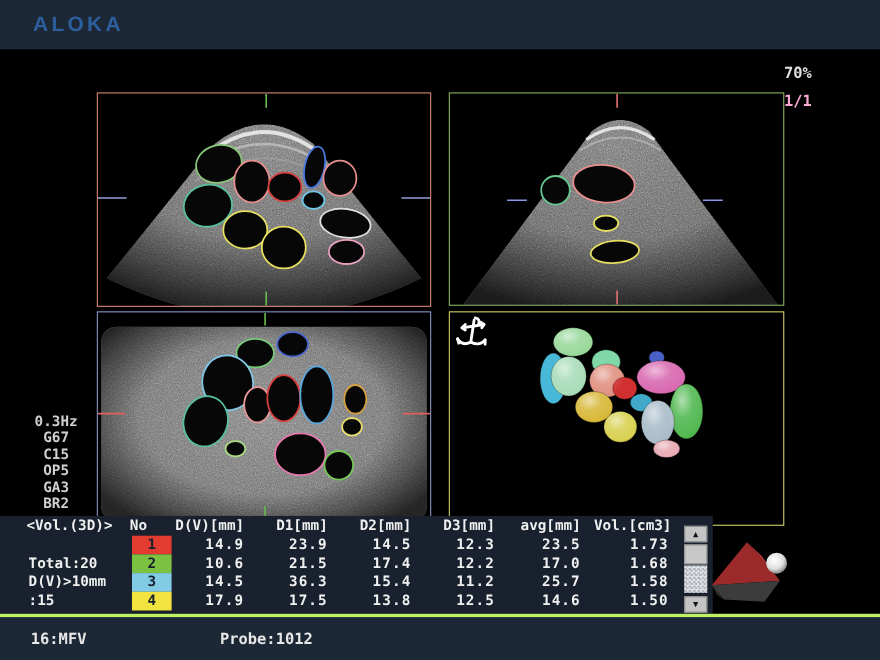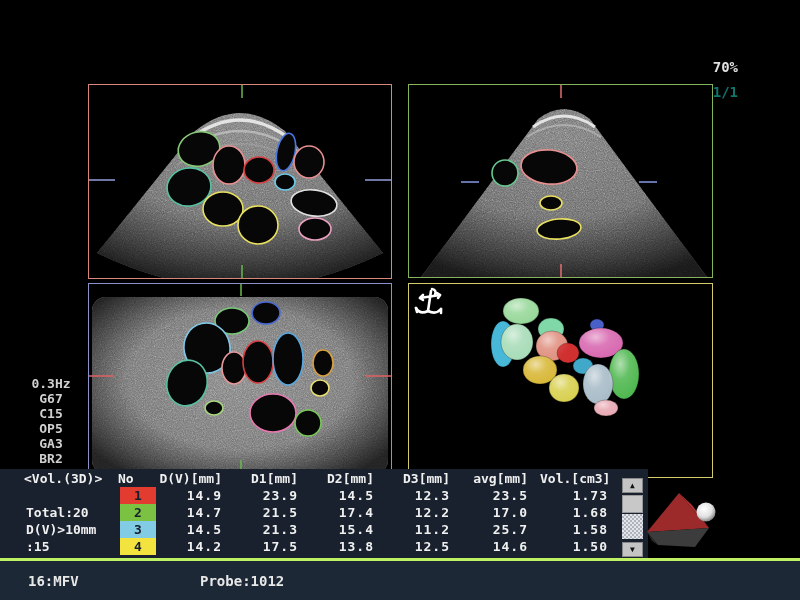--- a/index.html
+++ b/index.html
@@ -88,6 +88,9 @@
     </defs>
   </svg>
 
+  <div class="topbar">
+    <span class="brand">ALOKA</span>
+  </div>
 
   <div class="display">
 

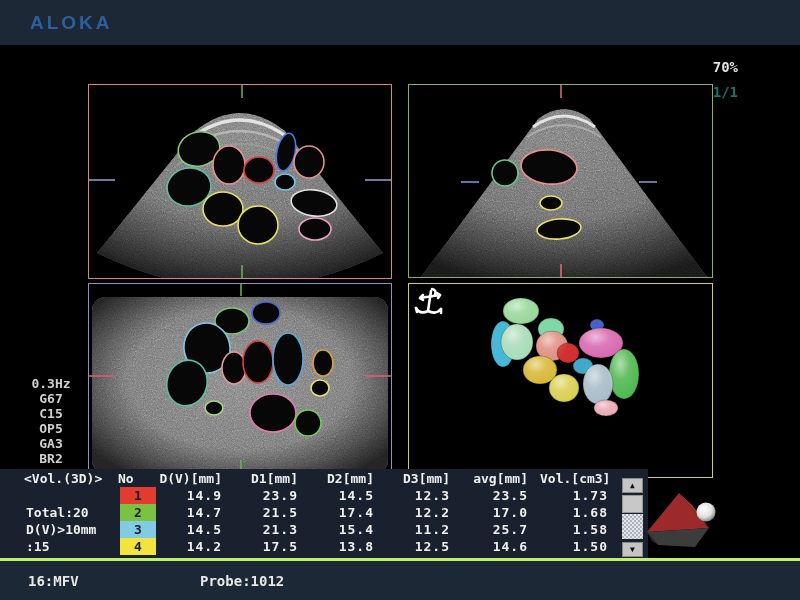--- a/index.html
+++ b/index.html
@@ -24,7 +24,7 @@
   .zoomlabel{position:absolute;left:688px;top:14px;width:50px;text-align:right;
              color:#e0e0e0;font-size:14px;font-weight:bold;}
   .framelabel{position:absolute;left:688px;top:39px;width:50px;text-align:right;
-              color:#0f766e;font-size:14px;font-weight:bold;z-index:5;}
+              color:#f9a8d4;font-size:14px;font-weight:bold;z-index:5;}
   .params{position:absolute;left:24px;top:331px;width:54px;text-align:center;
           color:#d0d0d0;font-size:13px;font-weight:bold;line-height:15px;}
   .params span{display:block;}

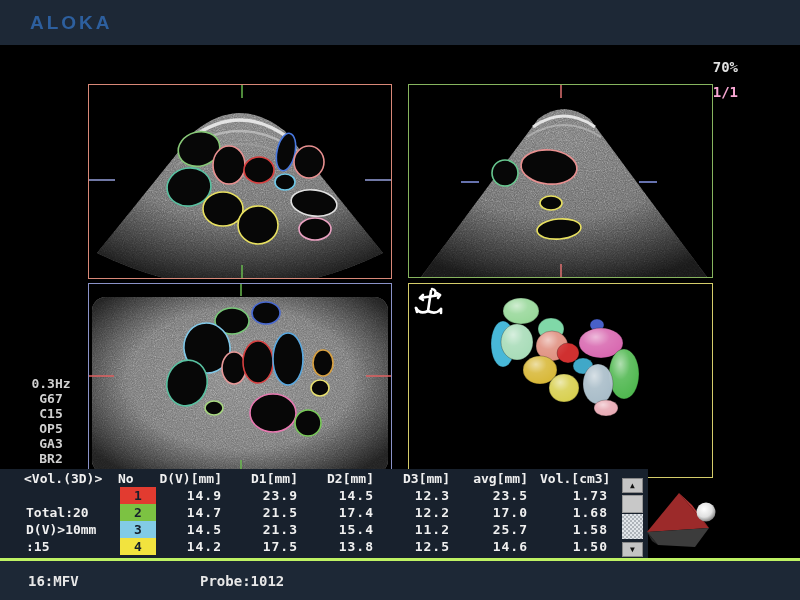--- a/index.html
+++ b/index.html
@@ -273,7 +273,7 @@
 
         <div class="sc">Total:20</div>
         <div class="bcell"><span class="badge" style="background: rgb(124, 194, 66);">2</span></div>
-        <div class="vc">14.7</div>
+        <div class="vc">10.6</div>
         <div class="vc">21.5</div>
         <div class="vc">17.4</div>
         <div class="vc">12.2</div>

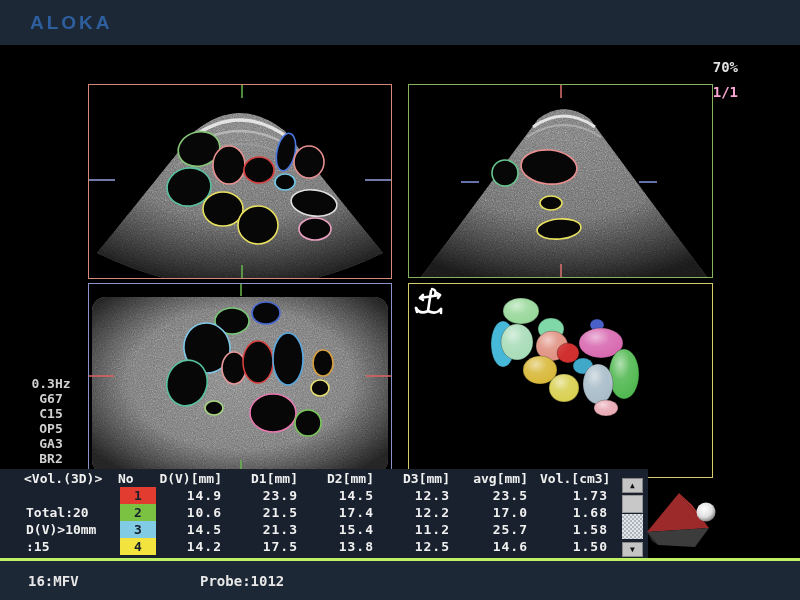--- a/index.html
+++ b/index.html
@@ -283,7 +283,7 @@
         <div class="sc">D(V)&gt;10mm</div>
         <div class="bcell"><span class="badge" style="background: rgb(130, 203, 229);">3</span></div>
         <div class="vc">14.5</div>
-        <div class="vc">21.3</div>
+        <div class="vc">36.3</div>
         <div class="vc">15.4</div>
         <div class="vc">11.2</div>
         <div class="vc">25.7</div>

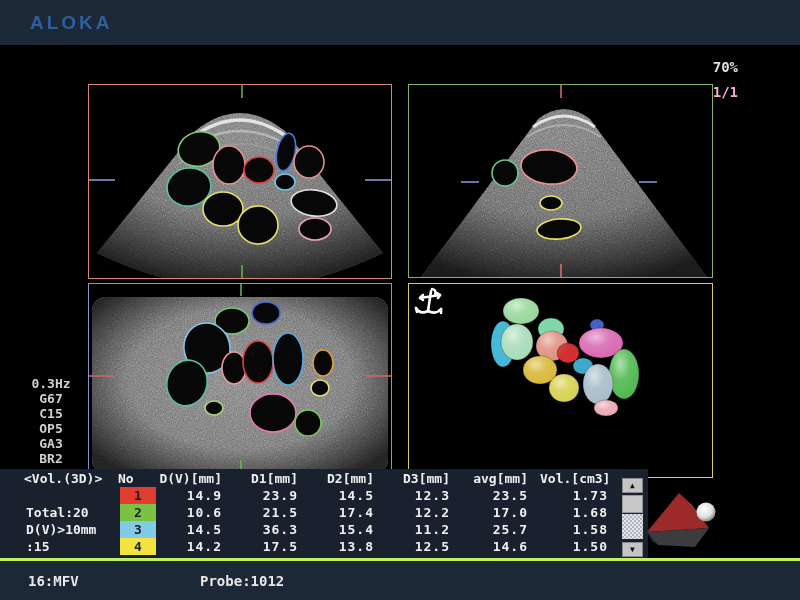--- a/index.html
+++ b/index.html
@@ -291,7 +291,7 @@
 
         <div class="sc">:15</div>
         <div class="bcell"><span class="badge" style="background: rgb(242, 227, 62);">4</span></div>
-        <div class="vc">14.2</div>
+        <div class="vc">17.9</div>
         <div class="vc">17.5</div>
         <div class="vc">13.8</div>
         <div class="vc">12.5</div>

